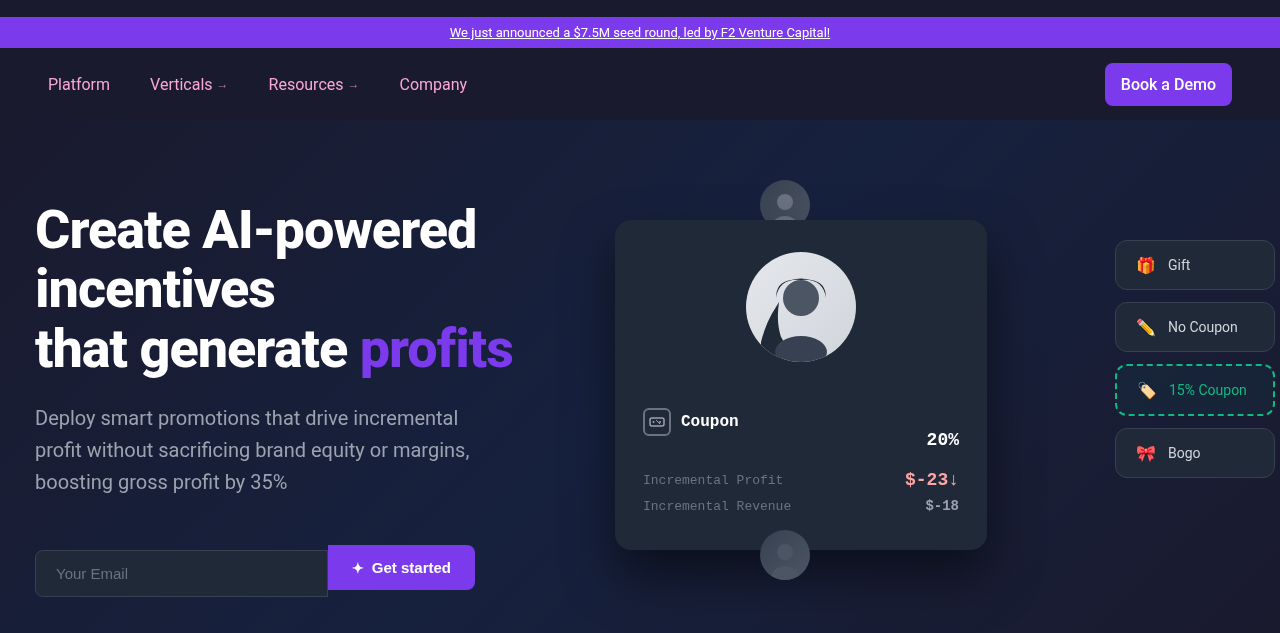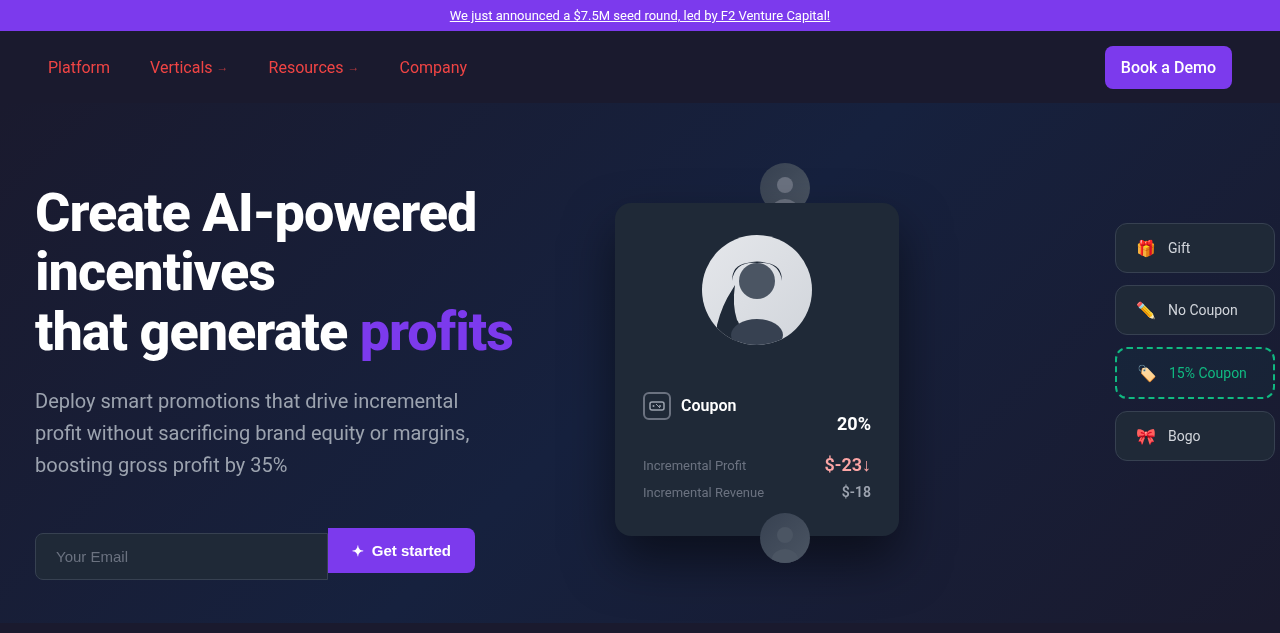--- a/index.html
+++ b/index.html
@@ -19,6 +19,7 @@
       text-align: center;
       padding: 8px 16px;
       font-size: 13px;
+      margin-top: 17px;
     }
     .announcement-bar a {
       color: #fff;

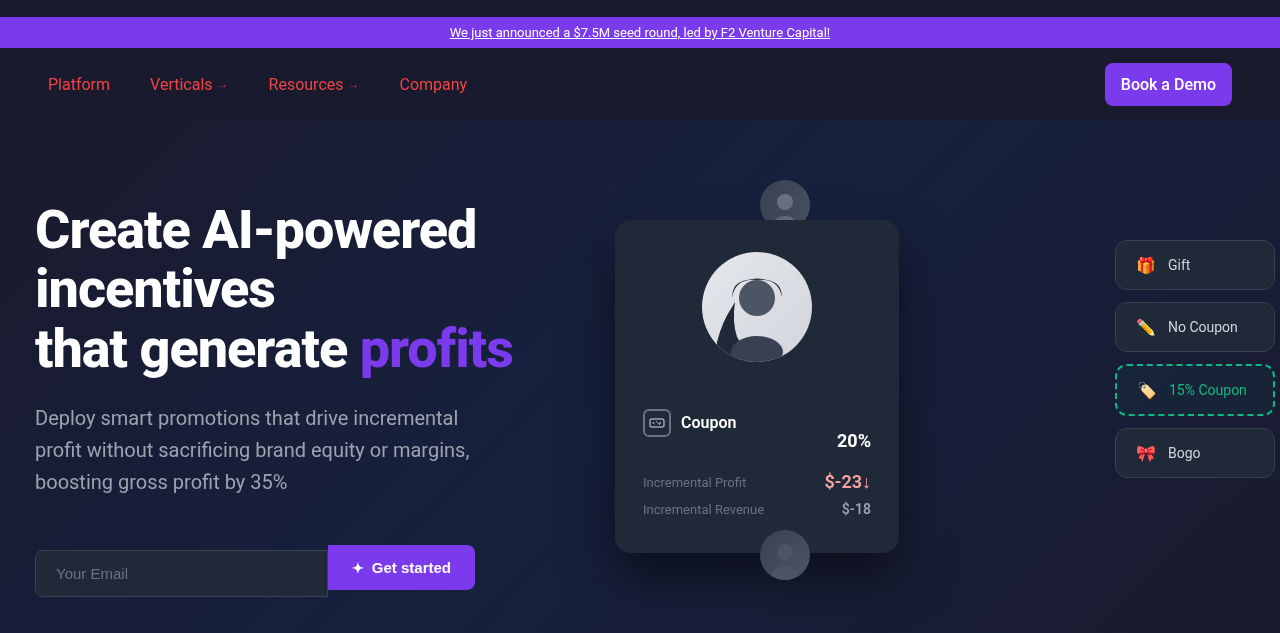--- a/index.html
+++ b/index.html
@@ -60,7 +60,7 @@
       list-style: none;
     }
     .nav-links li a {
-      color: #ef4444;
+      color: #f9a8d4;
       text-decoration: none;
       font-size: 16px;
       display: flex;

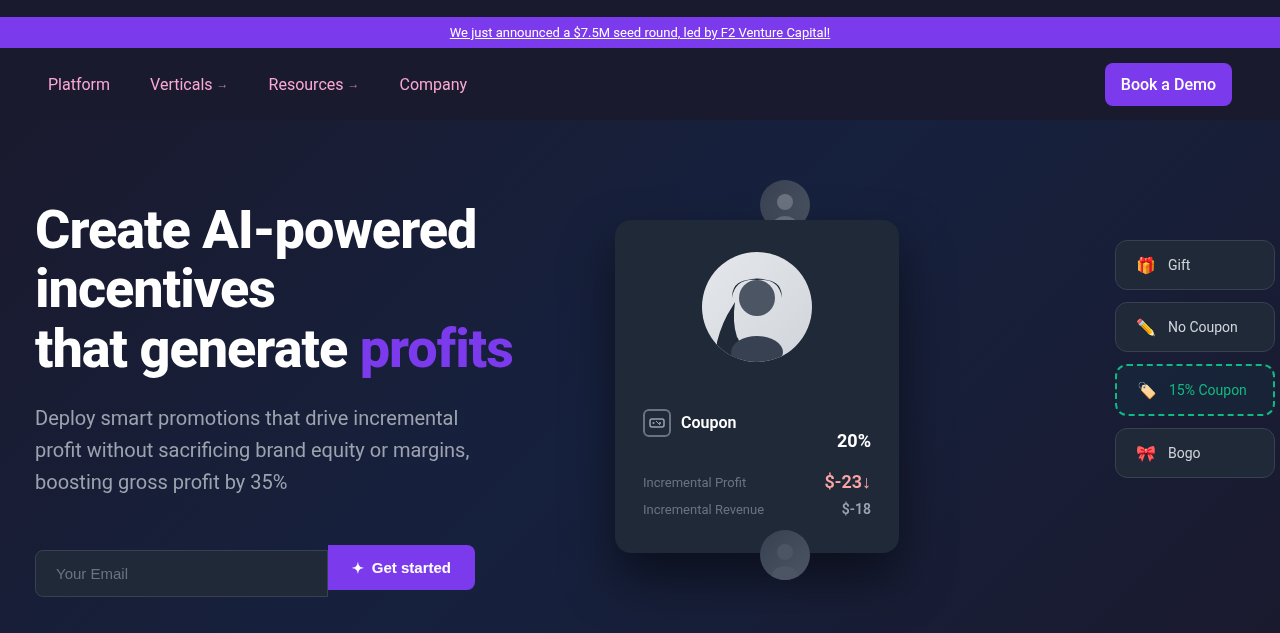--- a/index.html
+++ b/index.html
@@ -166,11 +166,12 @@
       position: absolute;
       left: 20px;
       top: 40px;
-      width: 284px;
+      width: 372px;
       background: #1f2937;
       border-radius: 16px;
       padding: 32px 28px 28px;
       box-shadow: 0 25px 50px rgba(0,0,0,0.5);
+      font-family: Liberation Mono, monospace;
     }
 
     .avatar-container {

